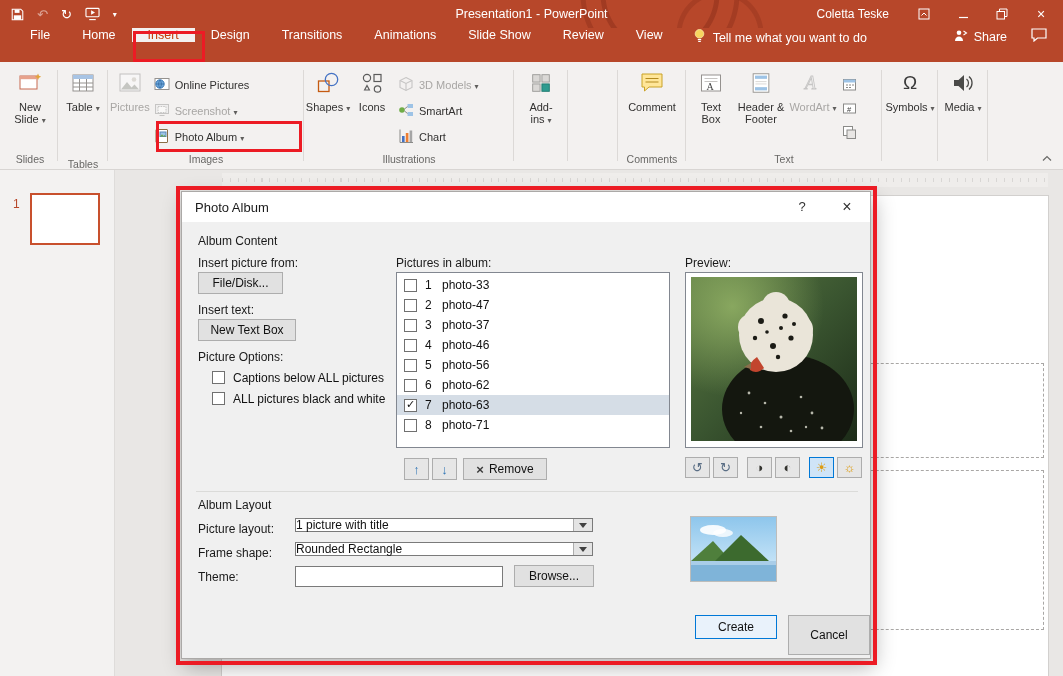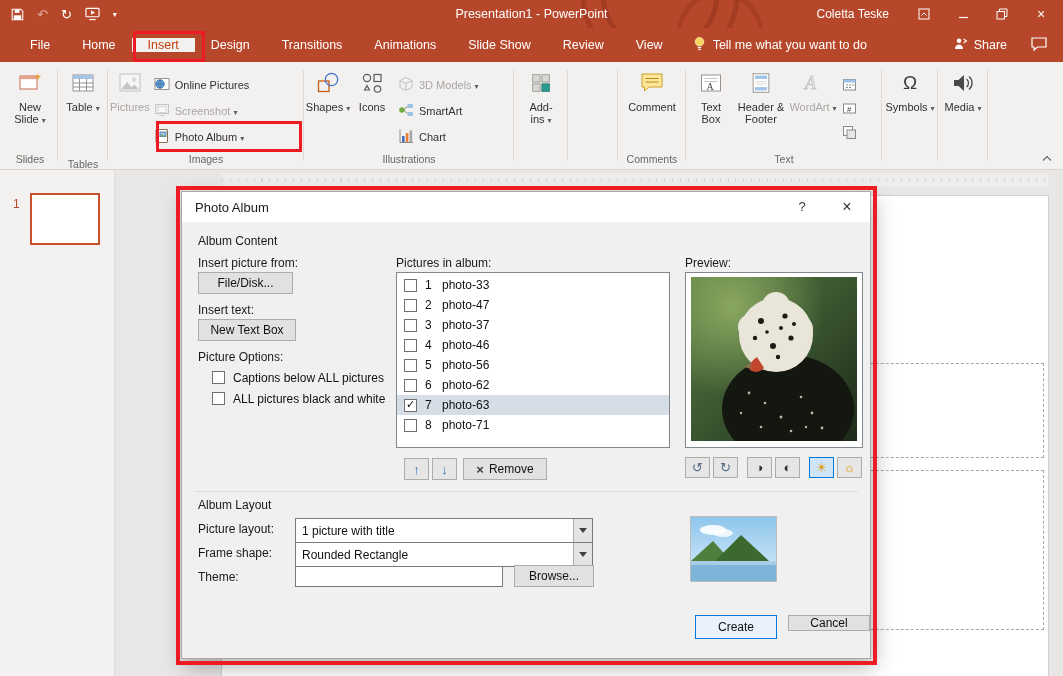--- a/index.html
+++ b/index.html
@@ -35,7 +35,7 @@
   
   .tabrow{
     position:absolute; left:0; top:28px; width:1063px; height:34px;
-    background:#B7472A; color:#fff; display:flex; align-items:center;
+    background:#B7472A; color:#fff; display:flex; align-items:flex-start;
   }
   .tabs{ display:flex; margin-left:14px; }
   .tab{ padding:0 16px; display:flex; align-items:center; font-size:12.5px; cursor:pointer; white-space:nowrap; }

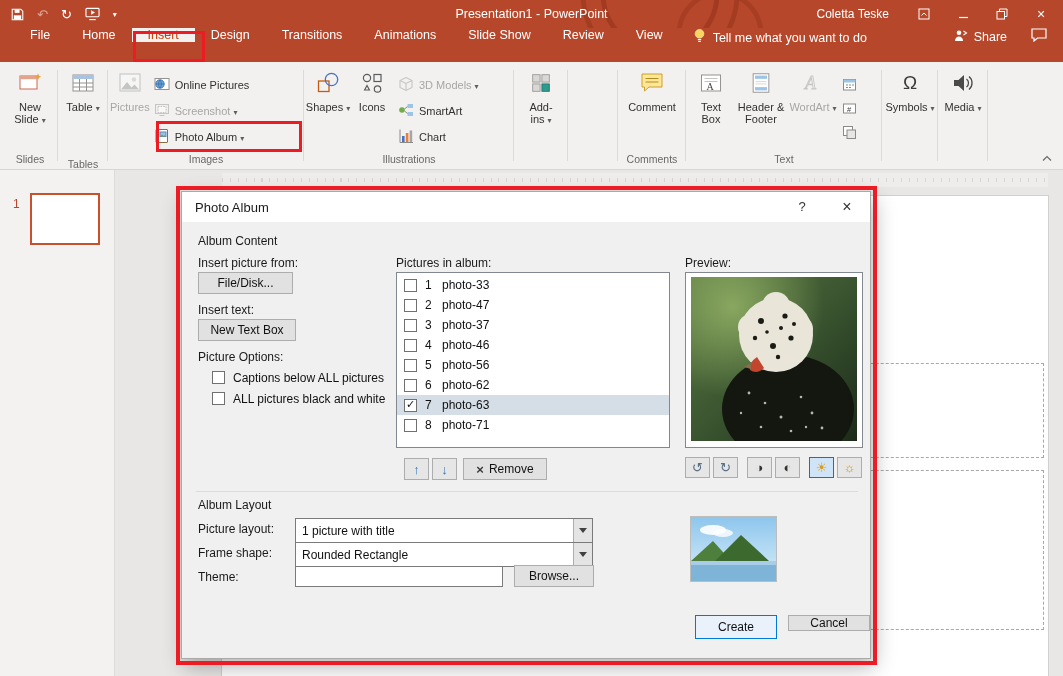--- a/index.html
+++ b/index.html
@@ -524,7 +524,7 @@
 
   <span class="dlg-label" style="left:16px;top:42px;text-align:center;">Album Content</span>
   <span class="dlg-label" style="left:16px;top:64px;">Insert picture from:</span>
-  <div class="wbtn" style="left:16px;top:80px;width:95px;height:22px;">File/Disk...</div>
+  <div class="wbtn" style="left:16px;top:80px;width:85px;height:22px;">File/Disk...</div>
   <span class="dlg-label" style="left:16px;top:111px;">Insert text:</span>
   <div class="wbtn" style="left:16px;top:127px;width:98px;height:22px;">New Text Box</div>
   <span class="dlg-label" style="left:16px;top:158px;">Picture Options:</span>

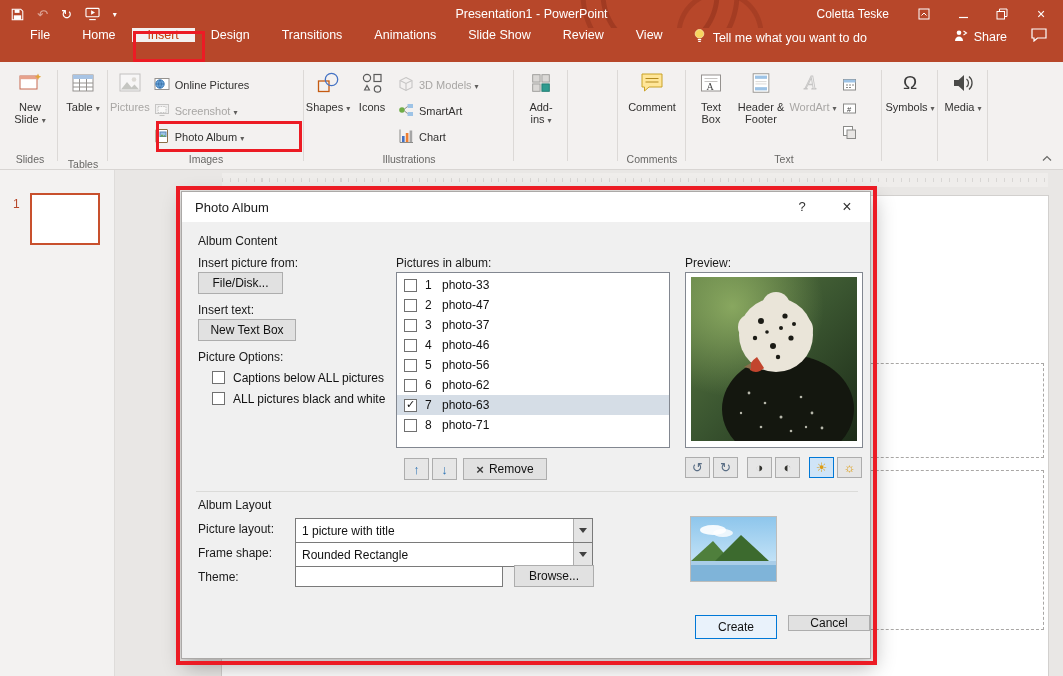--- a/index.html
+++ b/index.html
@@ -119,7 +119,7 @@
   .rmx{ font-weight:bold; font-size:13px; color:#3A3A3A; }
   .preview{ position:absolute; left:503px; top:80px; width:178px; height:176px; background:#fff; border:1px solid #828790; display:flex; align-items:center; justify-content:center; }
   .sep{ position:absolute; left:14px; top:299px; width:662px; height:1px; background:#DBDBD9; }
-  .combo{ position:absolute; height:25px; background:#fff; border:1px solid #7A7A7A; display:flex; align-items:center; padding-left:6px; cursor:pointer; }
+  .combo{ position:absolute; height:14px; background:#fff; border:1px solid #7A7A7A; display:flex; align-items:center; padding-left:0; cursor:pointer; }
   .combo-btn{ position:absolute; right:0; top:0; bottom:0; width:19px; background:#E4E4E4; border-left:1px solid #ADADAD; display:flex; align-items:center; justify-content:center; }
   .tri{ width:0; height:0; border-left:4px solid transparent; border-right:4px solid transparent; border-top:5px solid #404040; }
   .tinput{ position:absolute; left:113px; top:374px; width:208px; height:21px; border:1px solid #7A7A7A; background:#fff; font:inherit; padding:0 5px; }

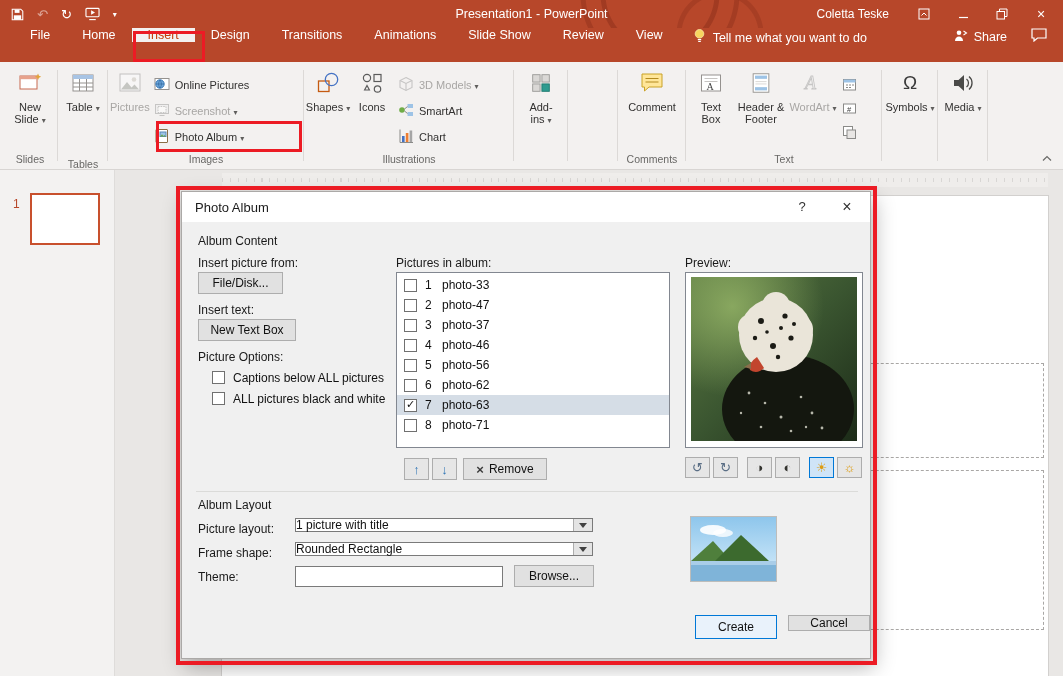--- a/index.html
+++ b/index.html
@@ -713,7 +713,7 @@
   </div>
 
   <div class="wbtn default" style="left:513px;top:423px;width:82px;height:24px;">Create</div>
-  <div class="wbtn" style="left:606px;top:423px;width:82px;height:16px;">Cancel</div>
+  <div class="wbtn" style="left:606px;top:423px;width:82px;height:40px;">Cancel</div>
 </div>
 
 <div class="ann ann-insert"></div>

